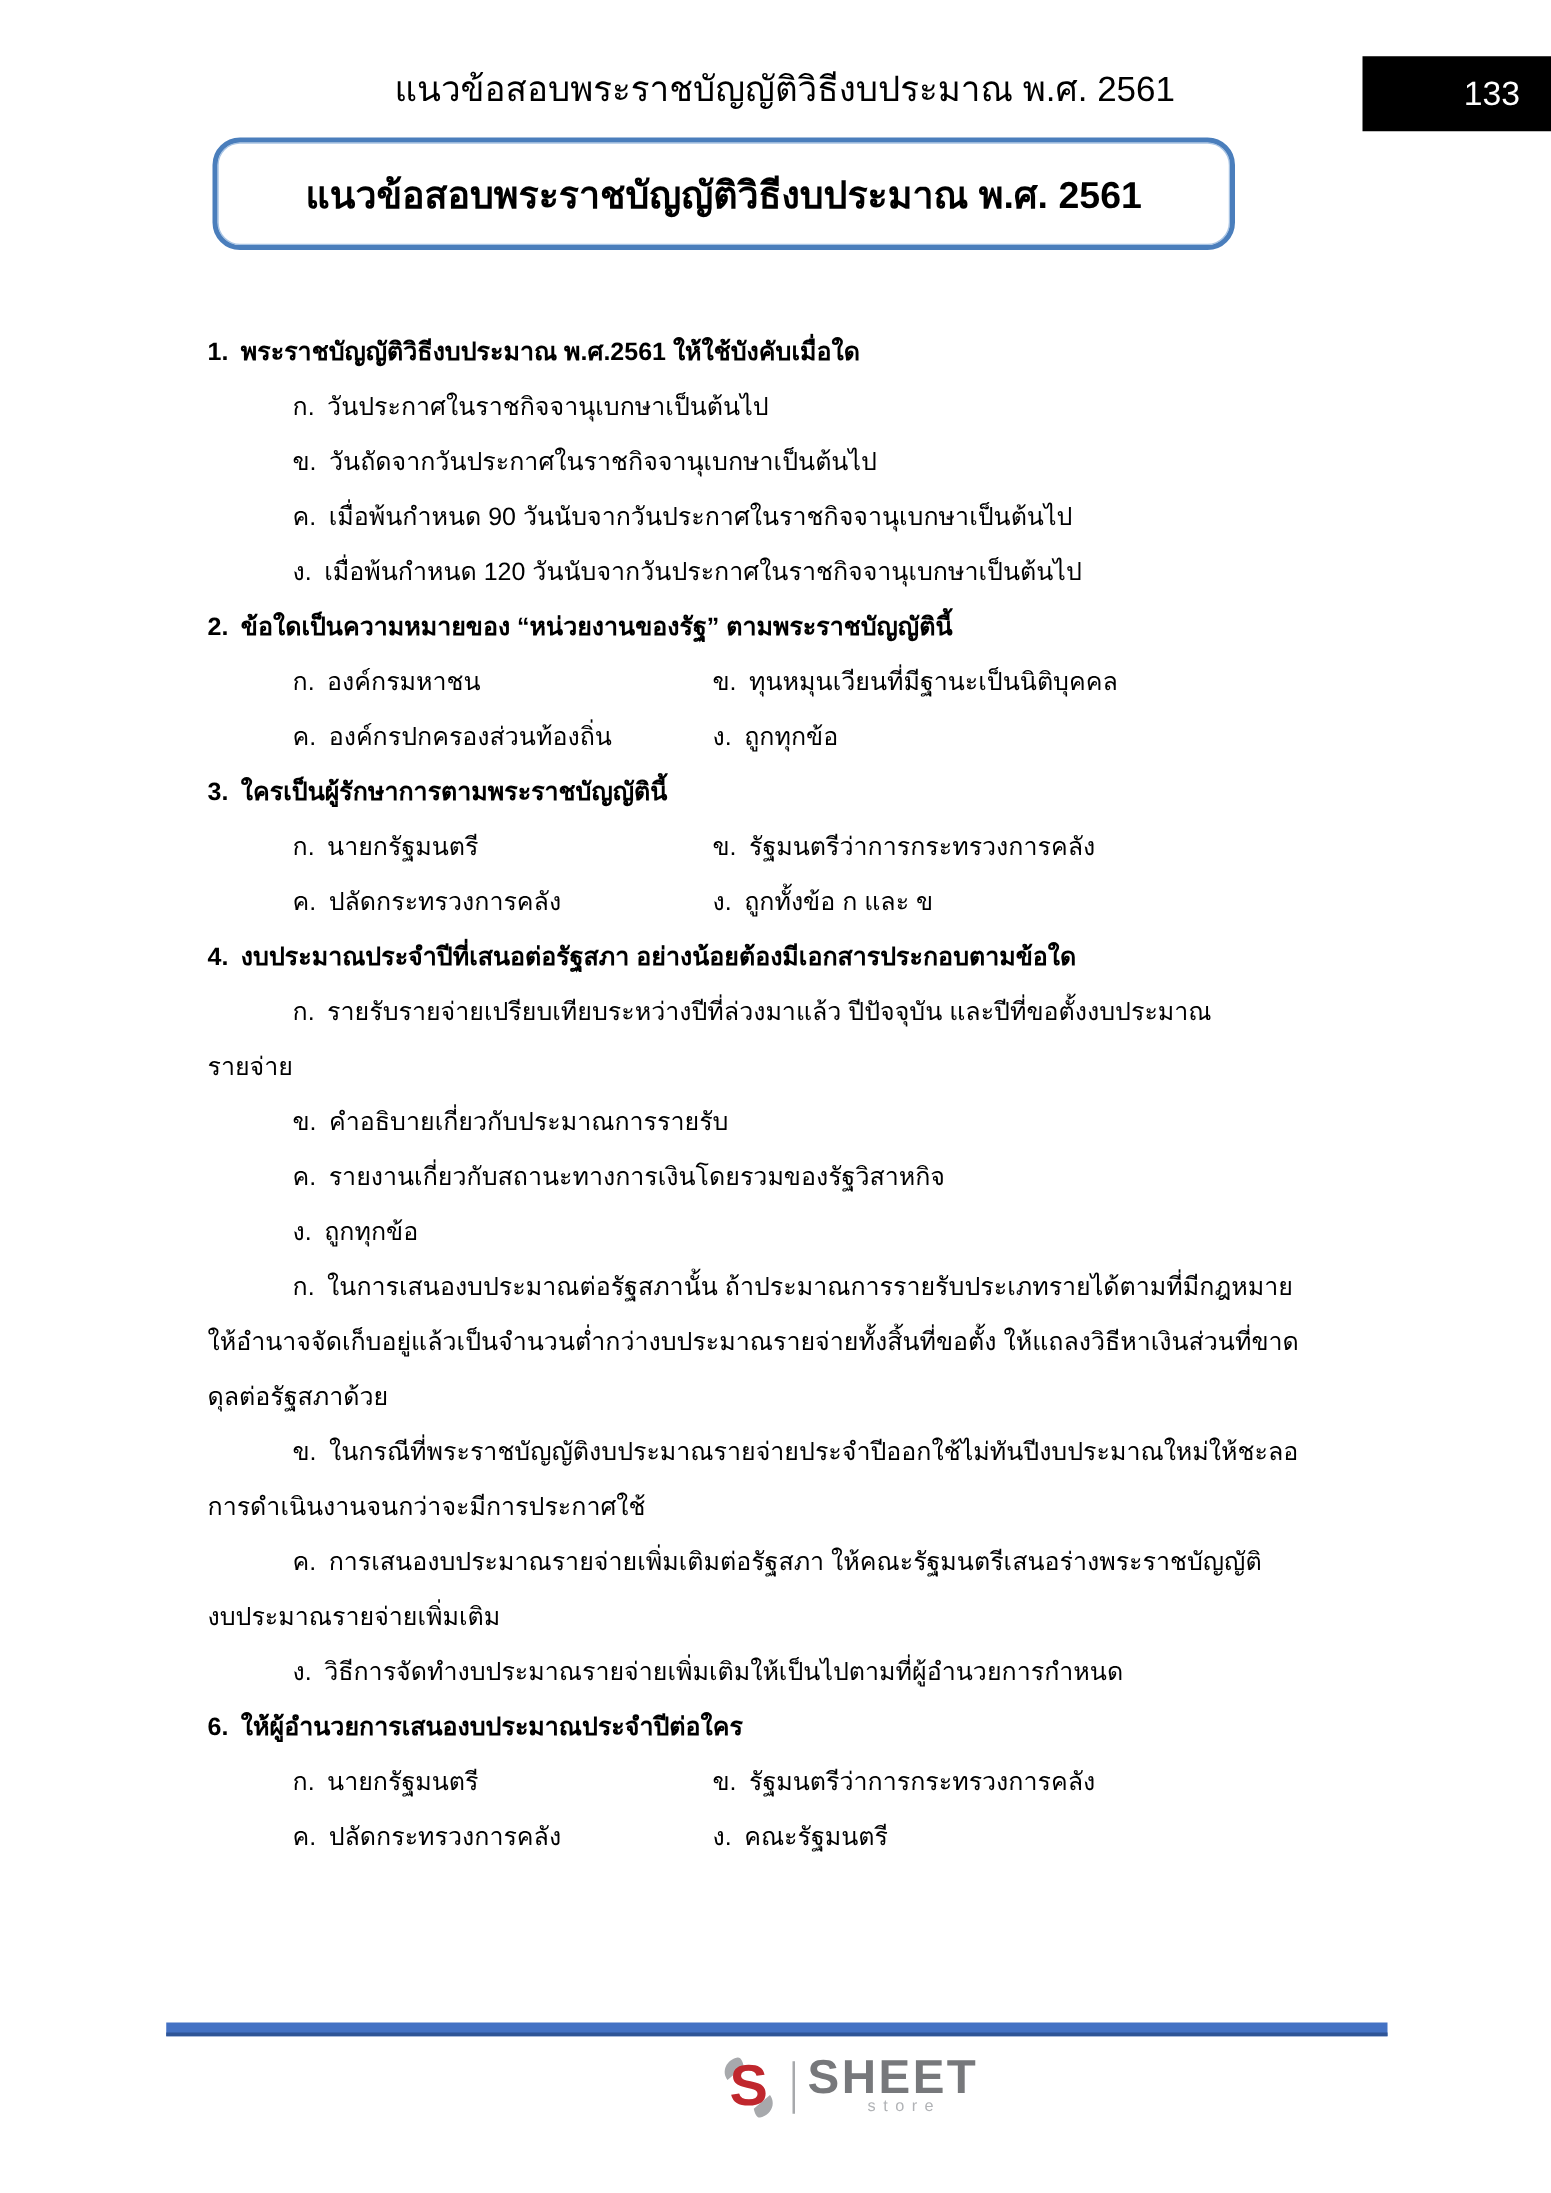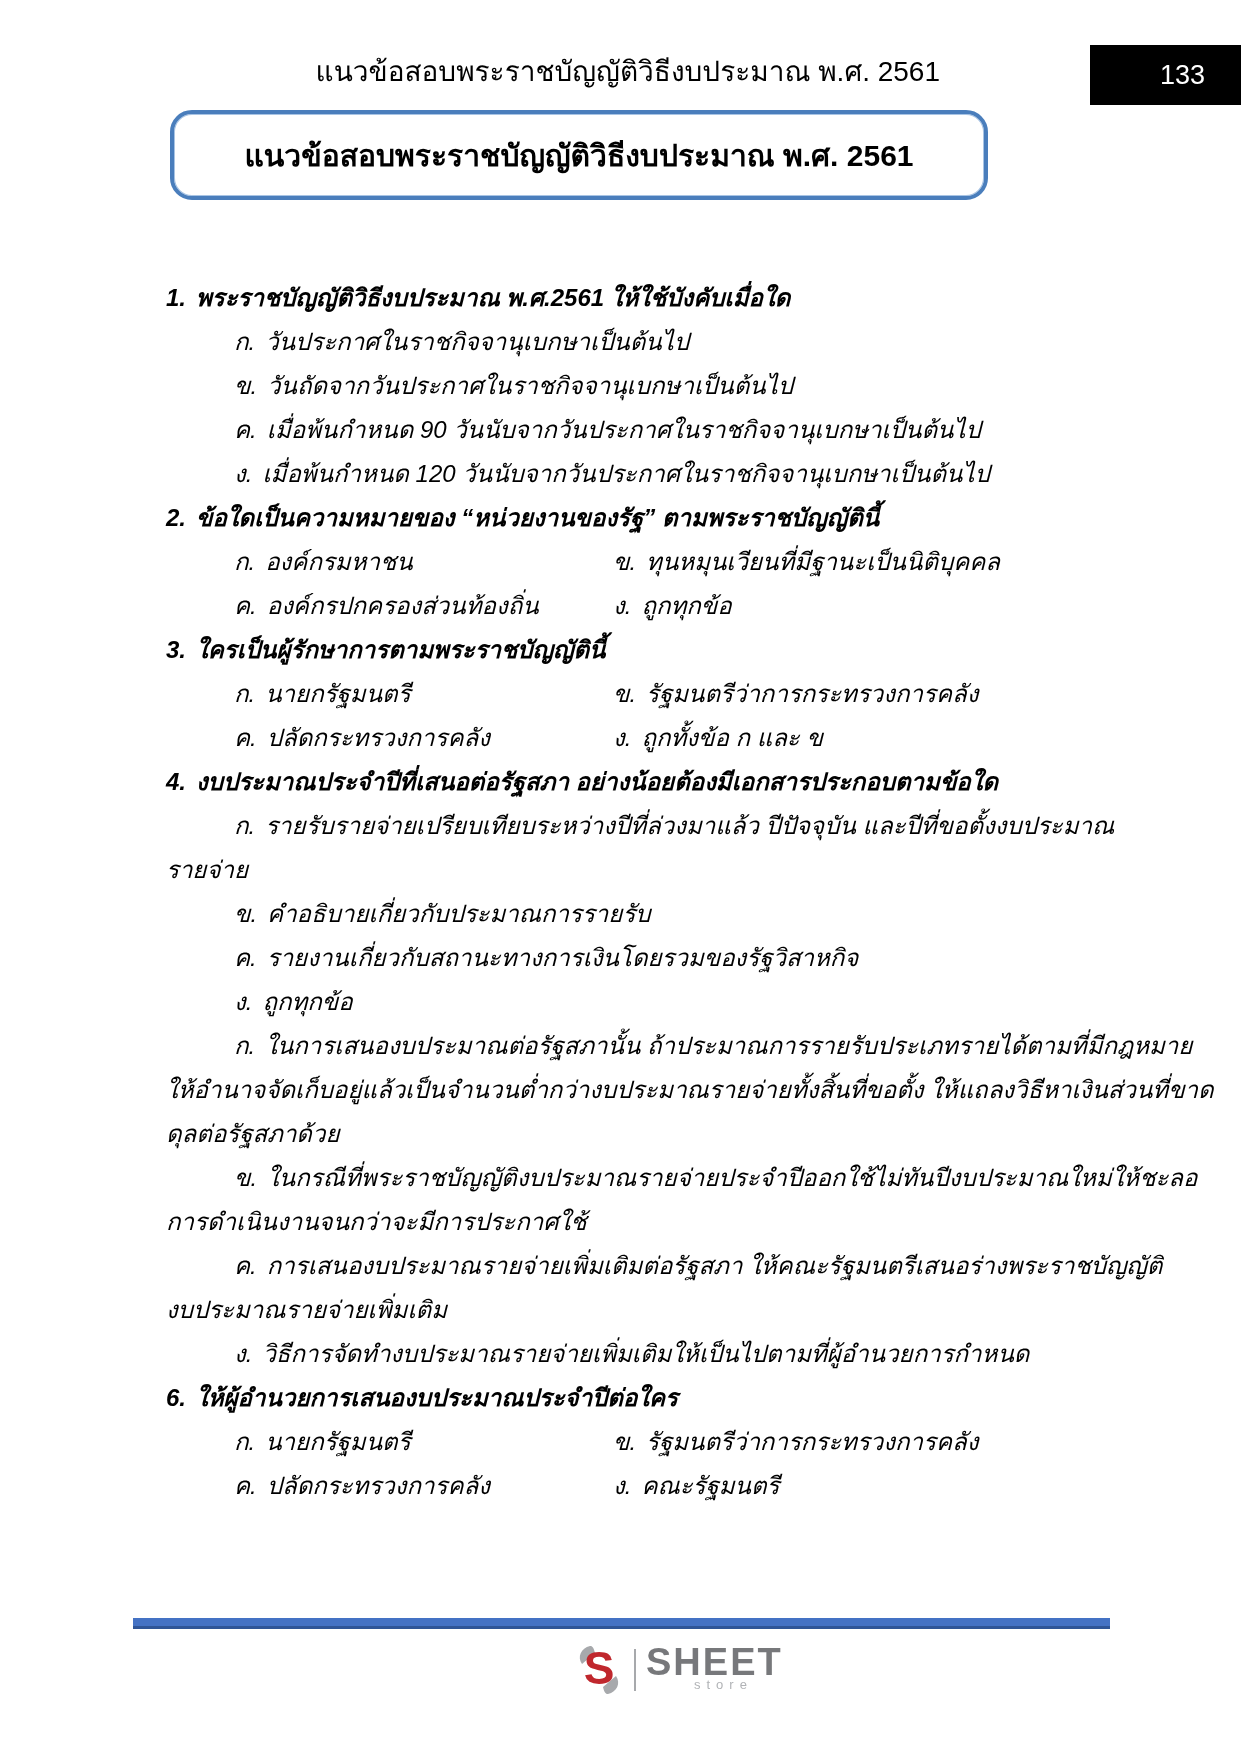--- a/index.html
+++ b/index.html
@@ -20,7 +20,7 @@
     position:absolute;top:45px;right:0;width:151px;height:60px;
     background:#000000;color:#ffffff;
     display:flex;align-items:center;justify-content:flex-end;
-    padding-right:12px;box-sizing:border-box;
+    padding-right:1px;box-sizing:border-box;
   }
   .pagenum-box span{font-size:27px;margin-right:24px;}
   

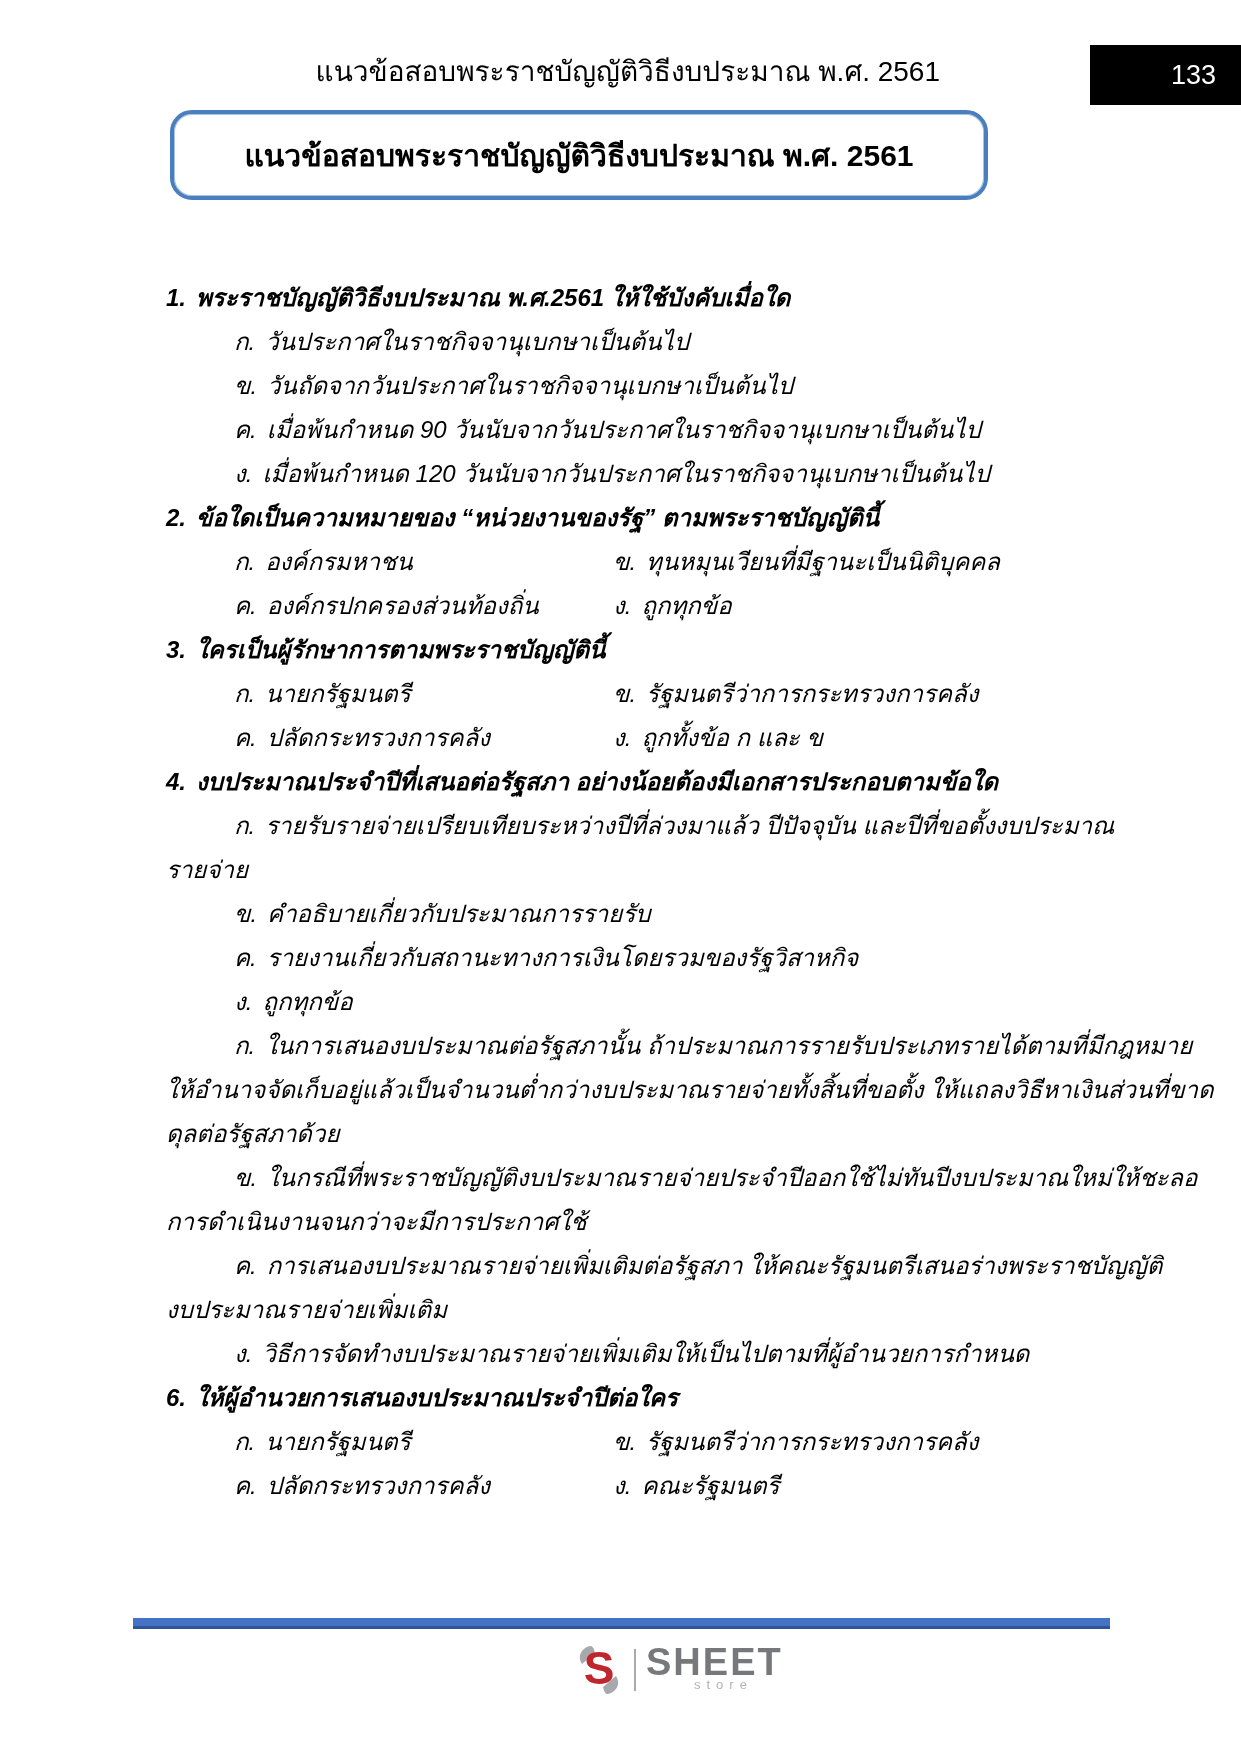--- a/index.html
+++ b/index.html
@@ -34,9 +34,8 @@
   .title-box-text{font-size:30px;font-weight:bold;}
   
   .content{
-    position:absolute;top:276px;left:166px;width:945px;
-    font-size:24px;
-    font-style:italic;
+    position:absolute;top:260px;left:166px;width:945px;
+    font-size:20px;
   }
   .line{height:44px;line-height:44px;white-space:nowrap;}
   .qhead{font-weight:bold;}

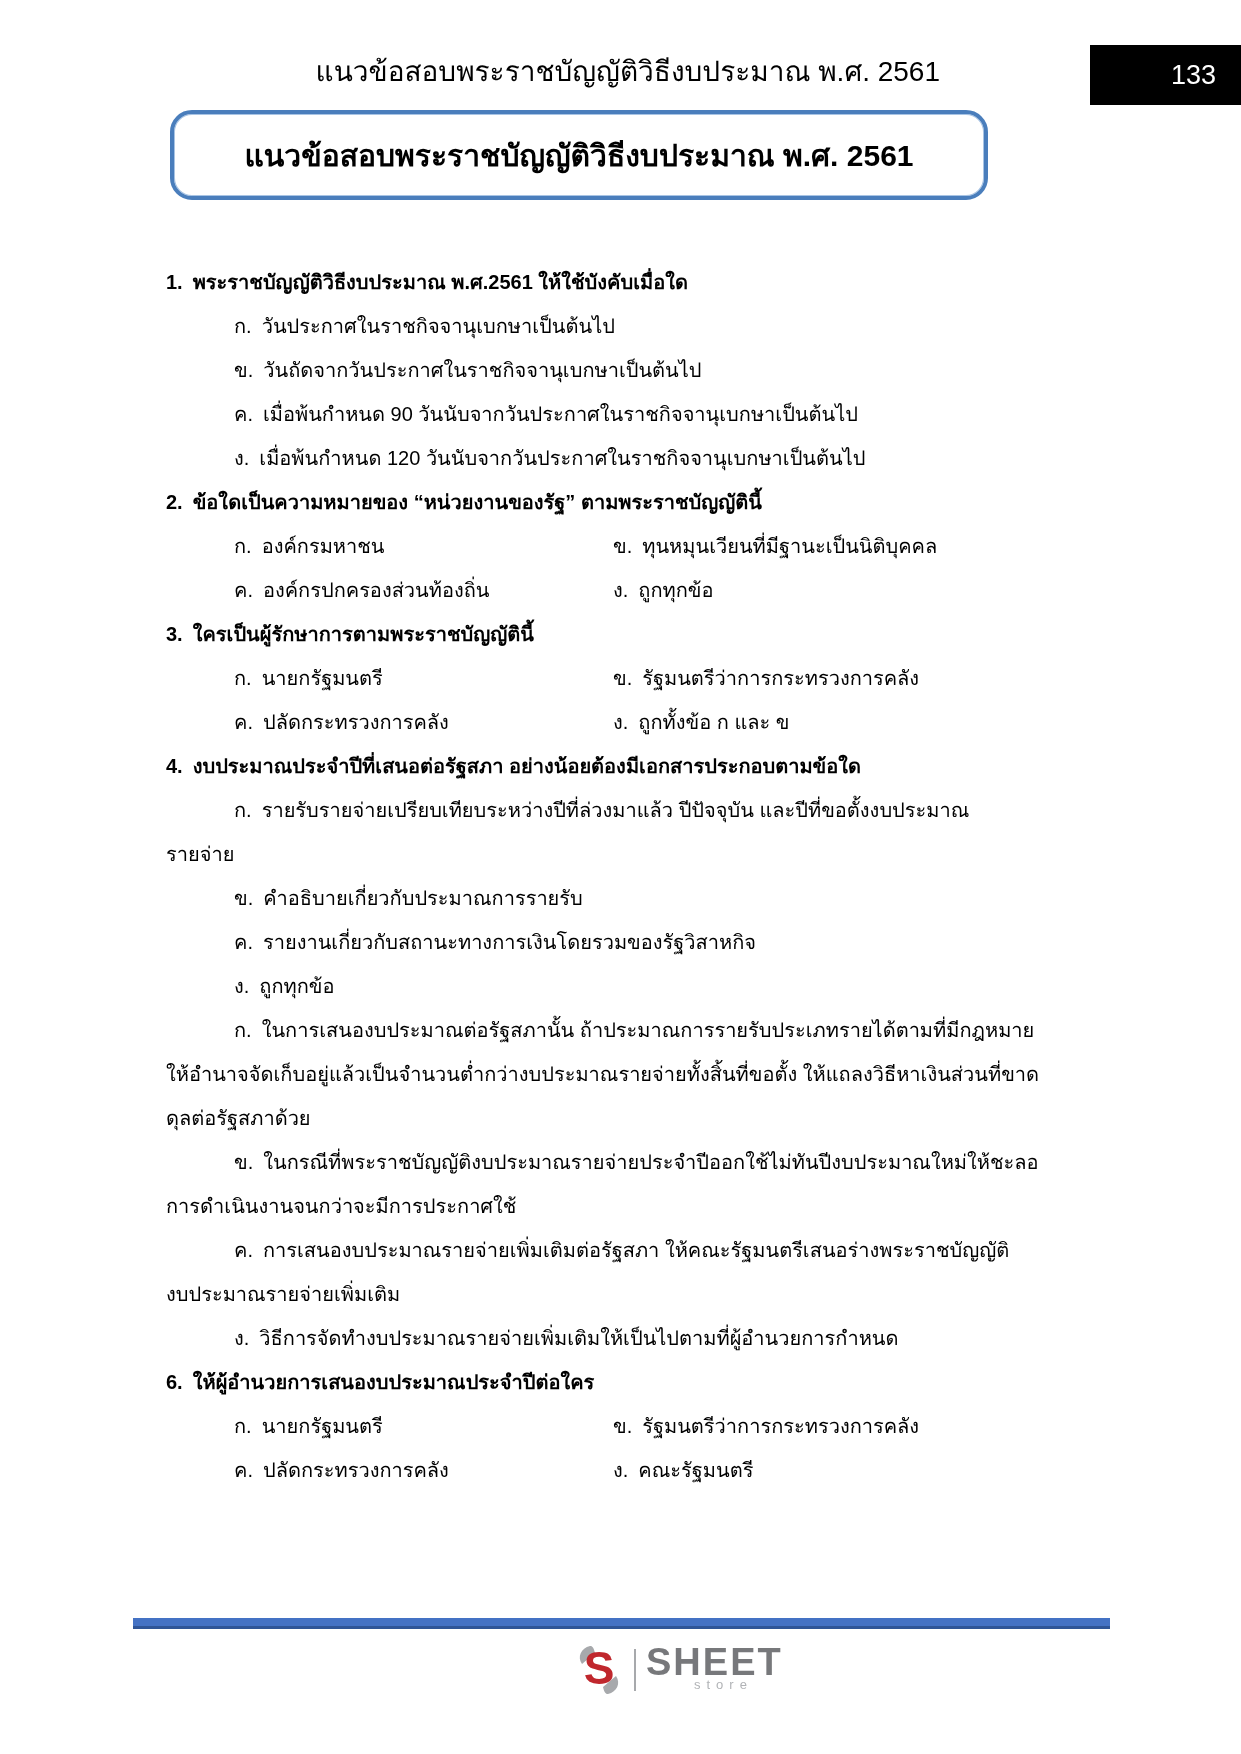--- a/index.html
+++ b/index.html
@@ -43,7 +43,7 @@
   .lbl{margin-right:10px;}
   .opt{padding-left:68px;}
   .cont{padding-left:0;}
-  .optrow{padding-left:68px;display:flex;gap:43px;}
+  .optrow{padding-left:68px;display:flex;}
   .optrow .c1{width:336px;flex:0 0 336px;}
   .u{text-decoration:underline;text-underline-offset:4px;}
   

